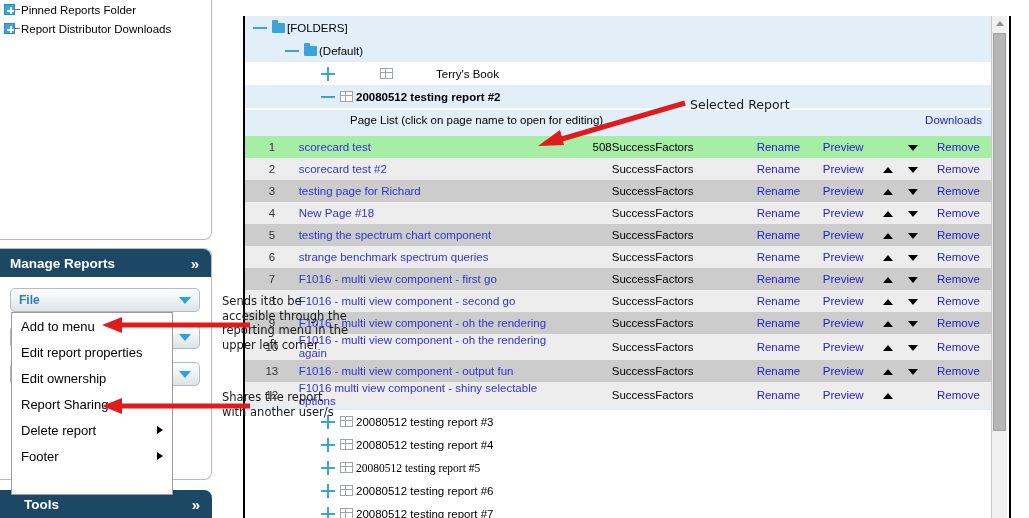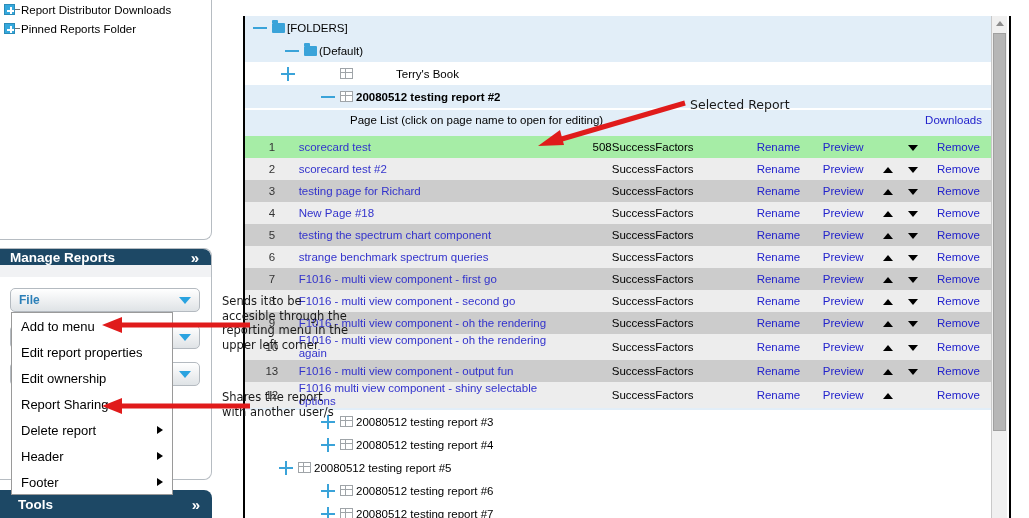--- a/index.html
+++ b/index.html
@@ -152,12 +152,12 @@
     <div class="ltree-row">
       <span class="plusbox"></span>
       <span class="dashline"></span>
-      <span class="ltree-label">Report Distributor Downloads</span>
+      <span class="ltree-label">Pinned Reports Folder</span>
     </div>
     <div class="ltree-row">
       <span class="plusbox"></span>
       <span class="dashline"></span>
-      <span class="ltree-label">Pinned Reports Folder</span>
+      <span class="ltree-label">Report Distributor Downloads</span>
     </div>
   </div>
 

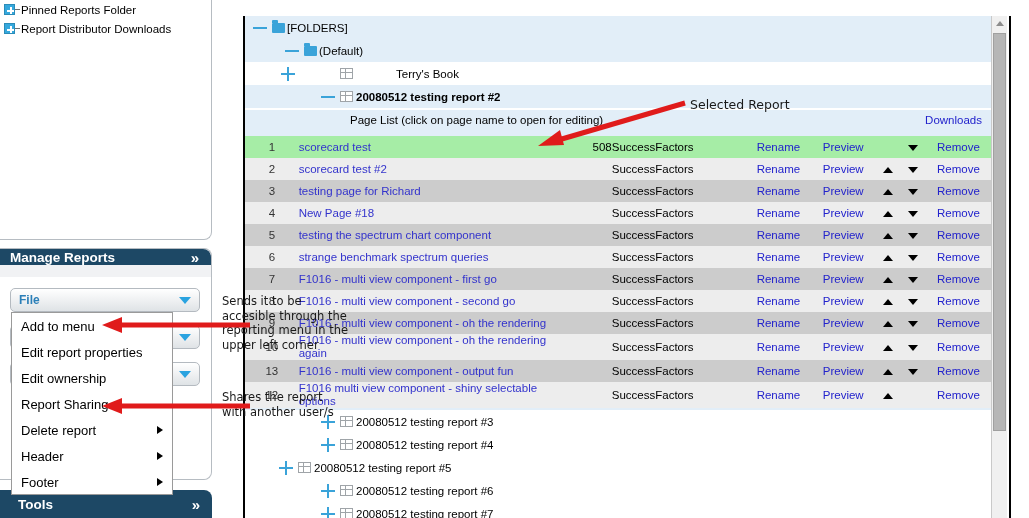--- a/index.html
+++ b/index.html
@@ -230,7 +230,7 @@
         <span class="folder-ico"></span>
         <span class="tlabel">(Default)</span>
       </div>
-      <div class="trow white" style="padding-left:36px;gap:40px;">
+      <div class="trow white" style="padding-left:76px;gap:40px;">
         <span class="tplus"></span>
         <span class="grid-ico"></span>
         <span class="tlabel">Terry's Book</span>

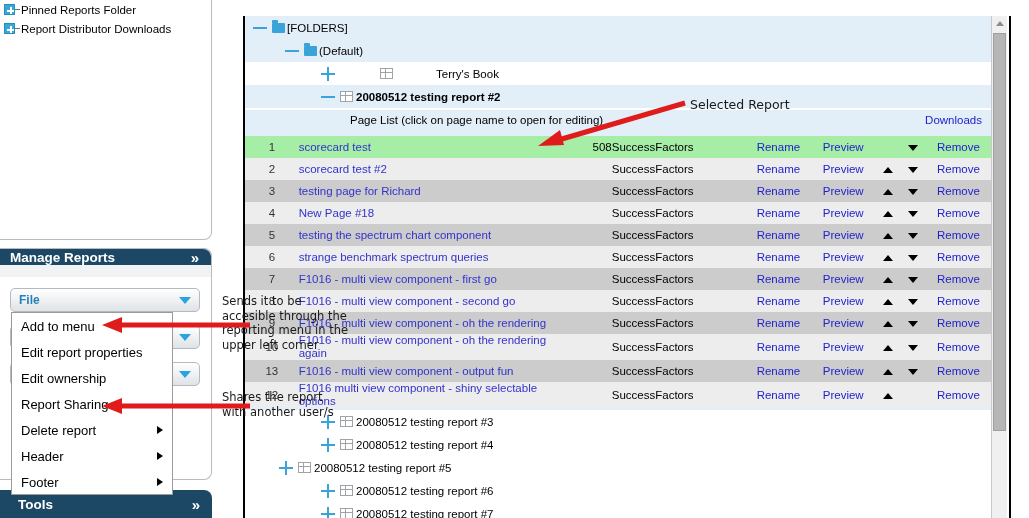--- a/index.html
+++ b/index.html
@@ -36,7 +36,7 @@
     border-radius:0 8px 8px 0;box-sizing:border-box;
   }
   #manage-reports-header{
-    position:absolute;left:0;top:0;width:211px;height:16px;background:#1d4865;
+    position:absolute;left:0;top:0;width:211px;height:28px;background:#1d4865;
     border-radius:0 8px 0 0;color:#ffffff;font-weight:bold;font-size:13.5px;
     display:flex;align-items:center;padding-left:10px;box-sizing:border-box;gap:20px;
   }

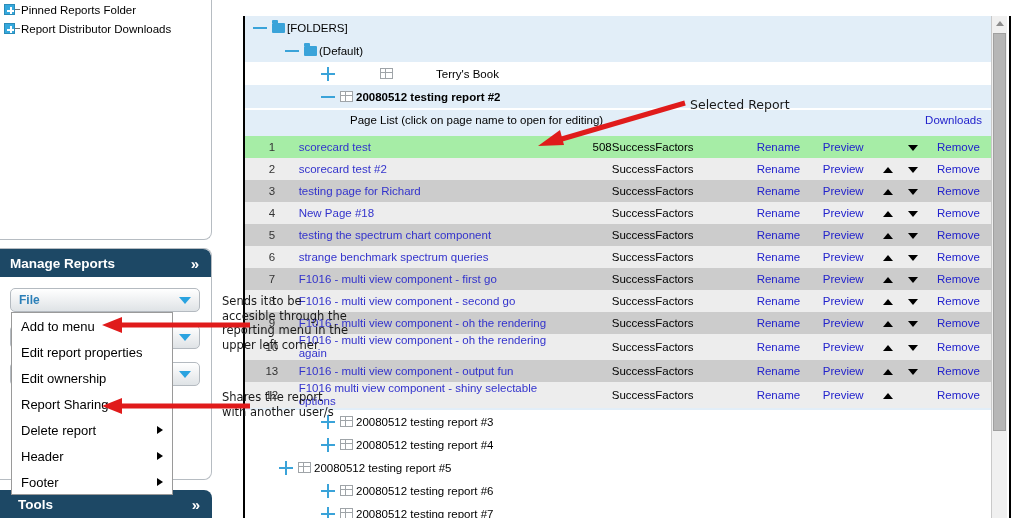--- a/index.html
+++ b/index.html
@@ -197,10 +197,6 @@
     </div>
     <div class="menu-item">
       <span>Delete report</span>
-      <span class="submarker"></span>
-    </div>
-    <div class="menu-item">
-      <span>Header</span>
       <span class="submarker"></span>
     </div>
     <div class="menu-item">

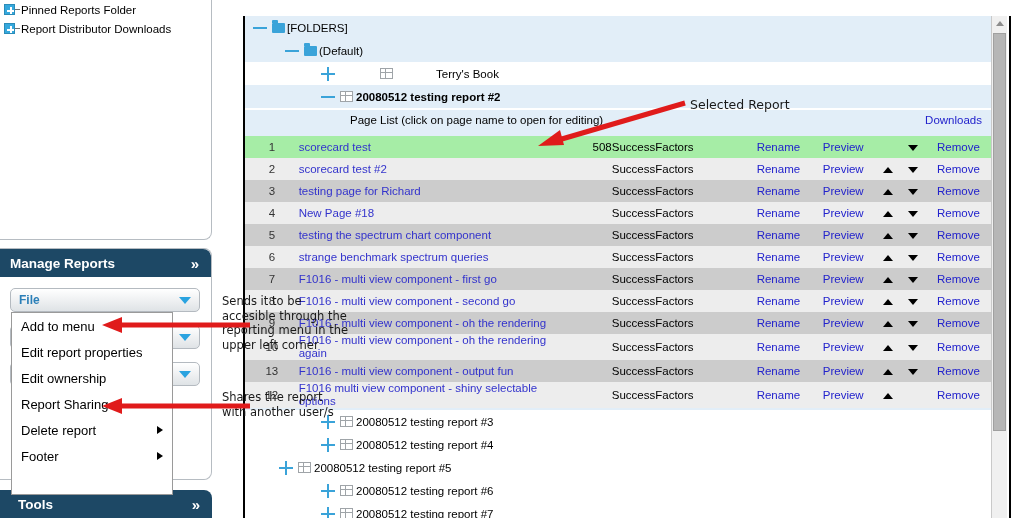--- a/index.html
+++ b/index.html
@@ -392,7 +392,7 @@
           <span class="grid-ico"></span>
           <span class="tlabel">20080512 testing report #4</span>
         </div>
-        <div class="trow" style="padding-left: 34px;">
+        <div class="trow" style="padding-left: 76px; font-family: Liberation Serif, serif;">
           <span class="tplus"></span>
           <span class="grid-ico"></span>
           <span class="tlabel">20080512 testing report #5</span>

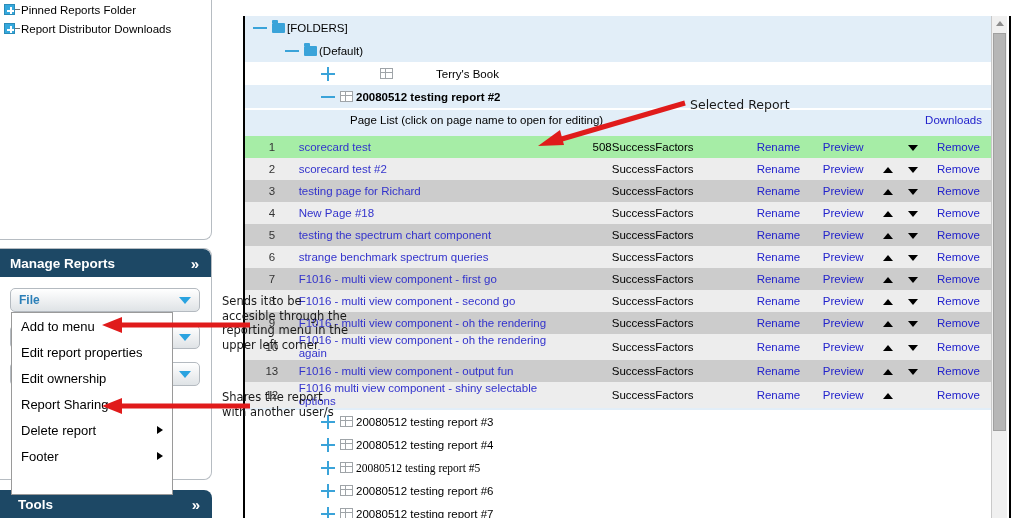--- a/index.html
+++ b/index.html
@@ -70,7 +70,7 @@
   #tools-panel{
     position:absolute;left:0;top:490px;width:212px;height:28px;background:#1d4865;
     border-radius:0 8px 0 0;color:#fff;font-weight:bold;font-size:13.5px;
-    display:flex;align-items:center;padding-left:18px;box-sizing:border-box;
+    display:flex;align-items:center;padding-left:24px;box-sizing:border-box;
   }
   #tools-panel .chev{margin-left:auto;margin-right:12px;font-size:15px;line-height:1;}
 

